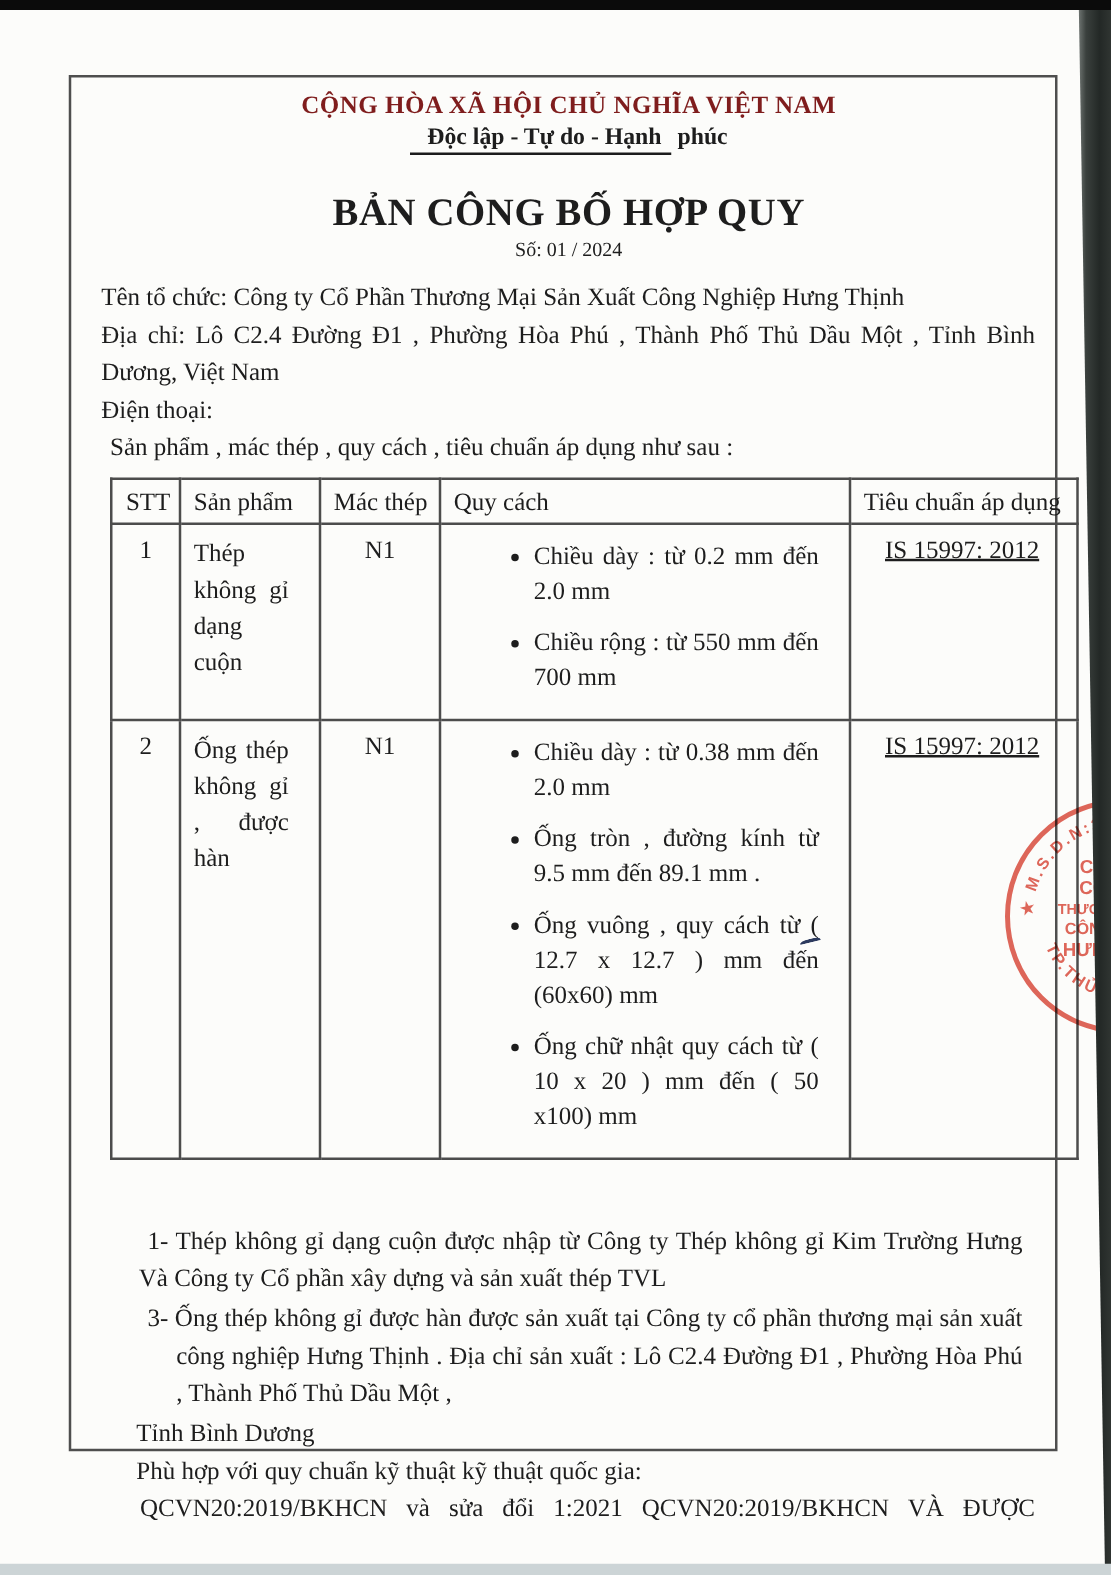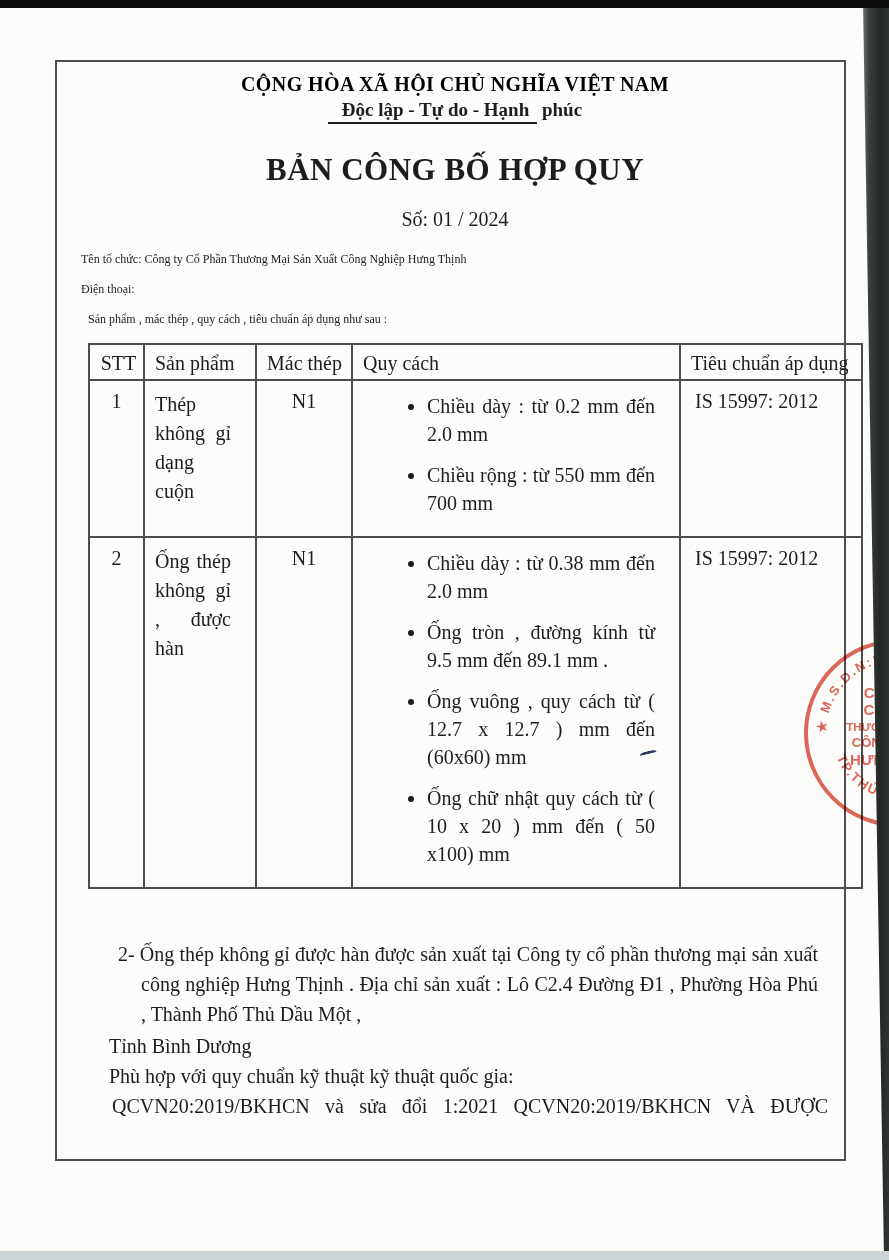--- a/index.html
+++ b/index.html
@@ -26,7 +26,7 @@
   .content { position:absolute; left:57px; top:62px; width:787px; padding:0 14px 0 23px; }
 
   .center { text-align:center; }
-  .nat-title { margin-top:11px; font-size:20px; font-weight:bold; letter-spacing:.4px; color:#000000; }
+  .nat-title { margin-top:11px; font-size:20px; font-weight:bold; letter-spacing:.4px; color:#7f1d1d; }
   .motto { margin-top:3px; font-size:19px; font-weight:bold; }
   .motto .ul { border-bottom:2.5px solid #1c1c1c; padding:0 8px 2px 14px; }
   .doc-title { margin-top:31px; font-size:31px; font-weight:bold; letter-spacing:.5px; }

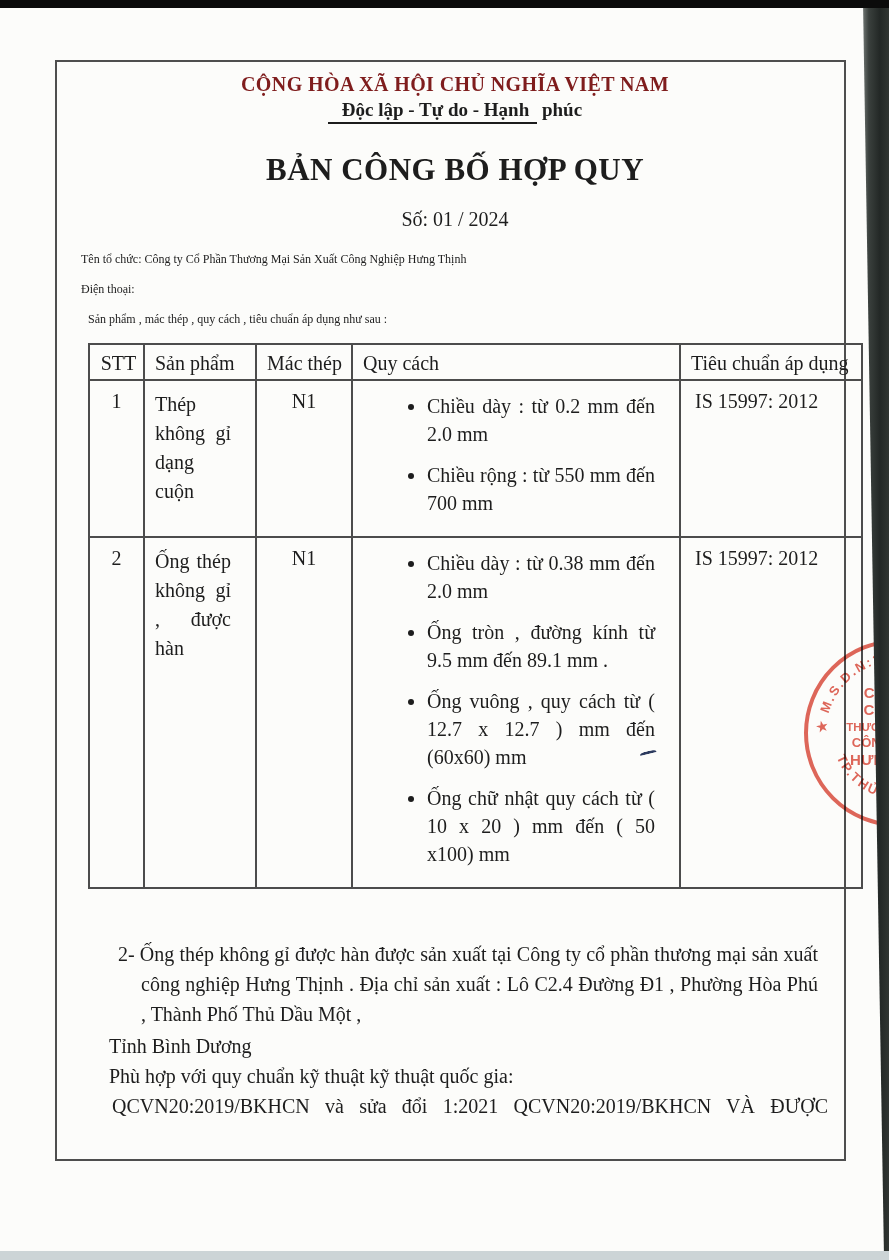--- a/index.html
+++ b/index.html
@@ -30,7 +30,7 @@
   .motto { margin-top:3px; font-size:19px; font-weight:bold; }
   .motto .ul { border-bottom:2.5px solid #1c1c1c; padding:0 8px 2px 14px; }
   .doc-title { margin-top:31px; font-size:31px; font-weight:bold; letter-spacing:.5px; }
-  .doc-number { margin-top:20px; font-size:20px; }
+  .doc-number { margin-top:4px; font-size:16px; }
 
   .info { margin-top:13px; font-size:12px; line-height:30px; }
   .info p { text-align:justify; margin:0 2px 0 1px; }

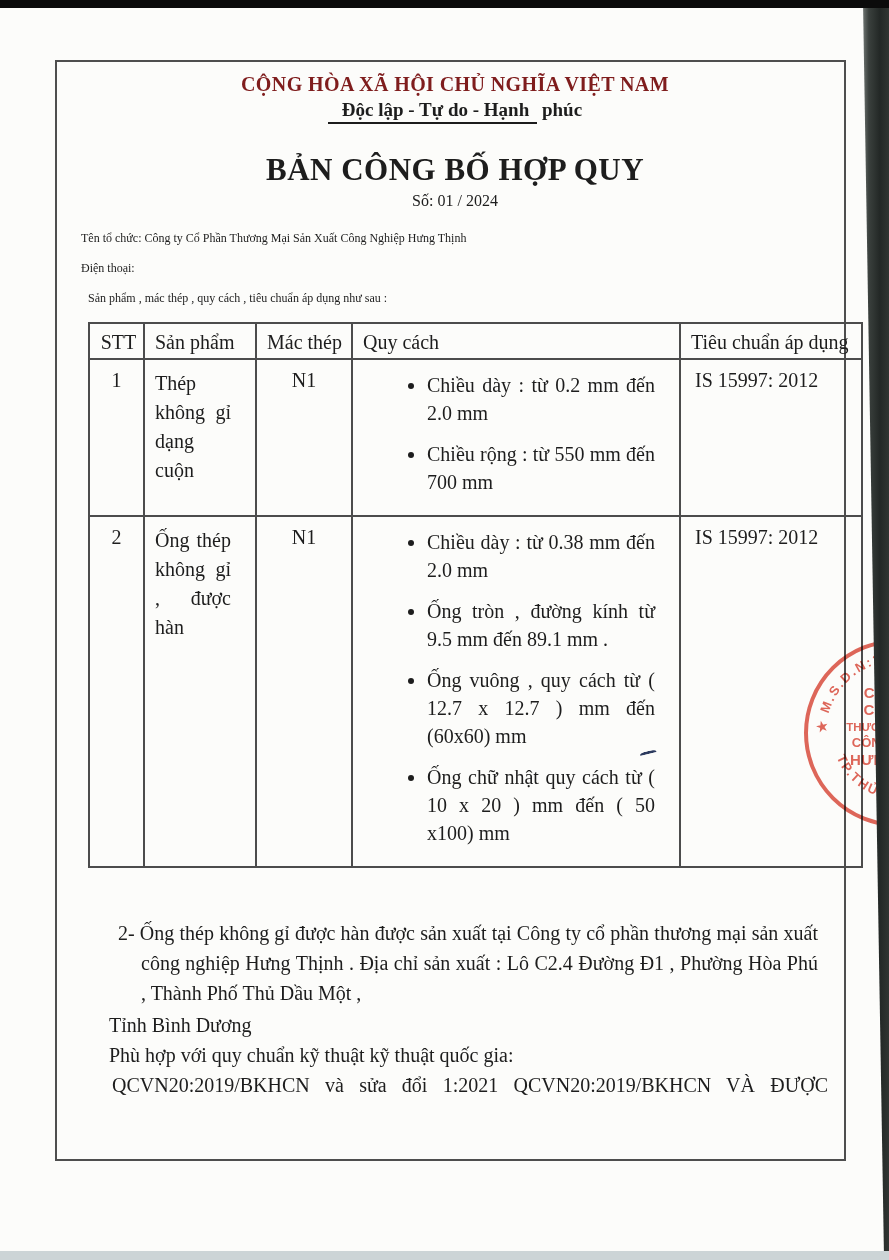--- a/index.html
+++ b/index.html
@@ -32,7 +32,7 @@
   .doc-title { margin-top:31px; font-size:31px; font-weight:bold; letter-spacing:.5px; }
   .doc-number { margin-top:4px; font-size:16px; }
 
-  .info { margin-top:13px; font-size:12px; line-height:30px; }
+  .info { margin-top:13px; font-size:20px; line-height:30px; }
   .info p { text-align:justify; margin:0 2px 0 1px; }
   .info .indent { margin-left:8px; }
   .bold { font-weight:bold; }

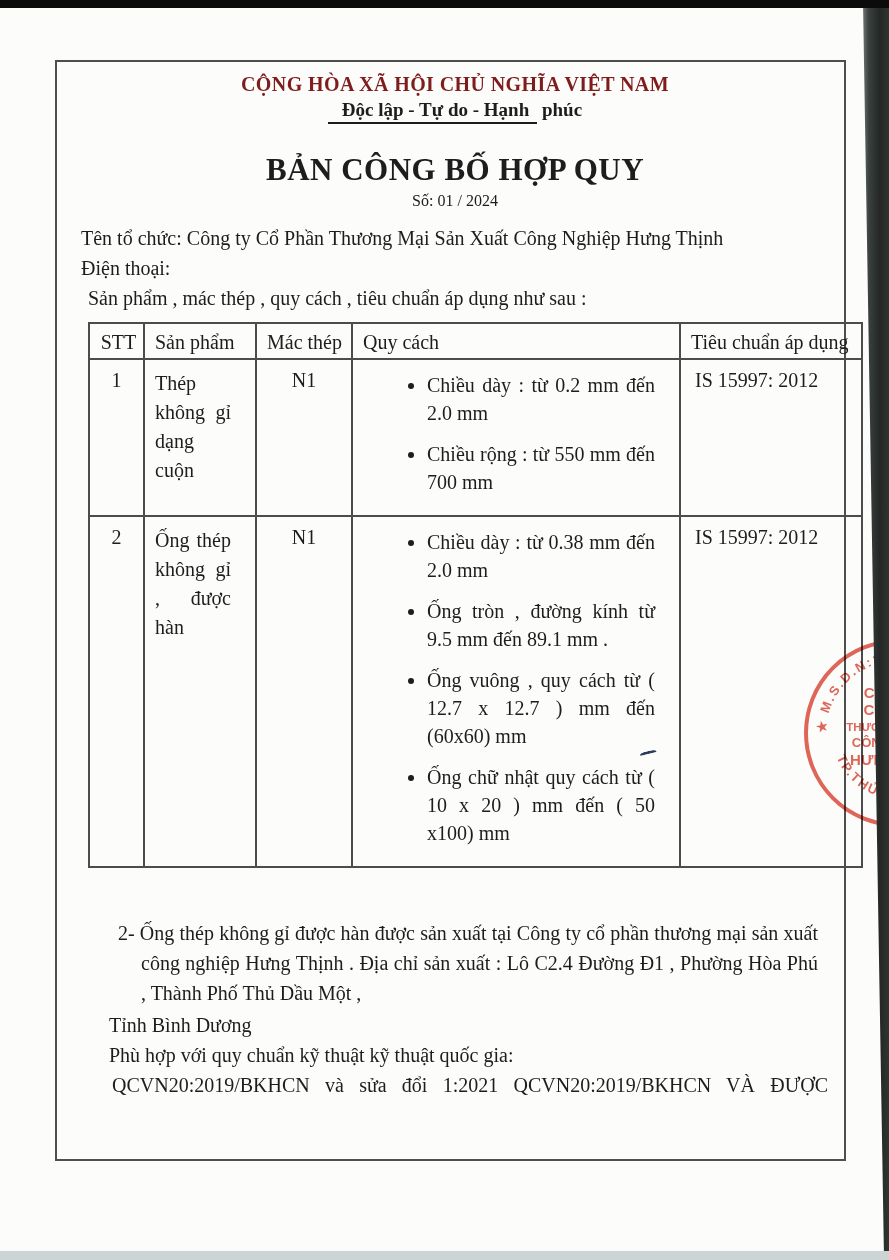--- a/index.html
+++ b/index.html
@@ -102,6 +102,7 @@
 
   <div class="info">
     <p>Tên tổ chức: Công ty Cổ Phần Thương Mại Sản Xuất Công Nghiệp Hưng Thịnh</p>
+    <p>Địa chỉ: Lô C2.4 Đường Đ1 , Phường Hòa Phú , Thành Phố Thủ Dầu Một , Tỉnh Bình Dương, Việt Nam</p>
     <p>Điện thoại:</p>
     <p class="indent">Sản phẩm , mác thép , quy cách , tiêu chuẩn áp dụng như sau :</p>
   </div>

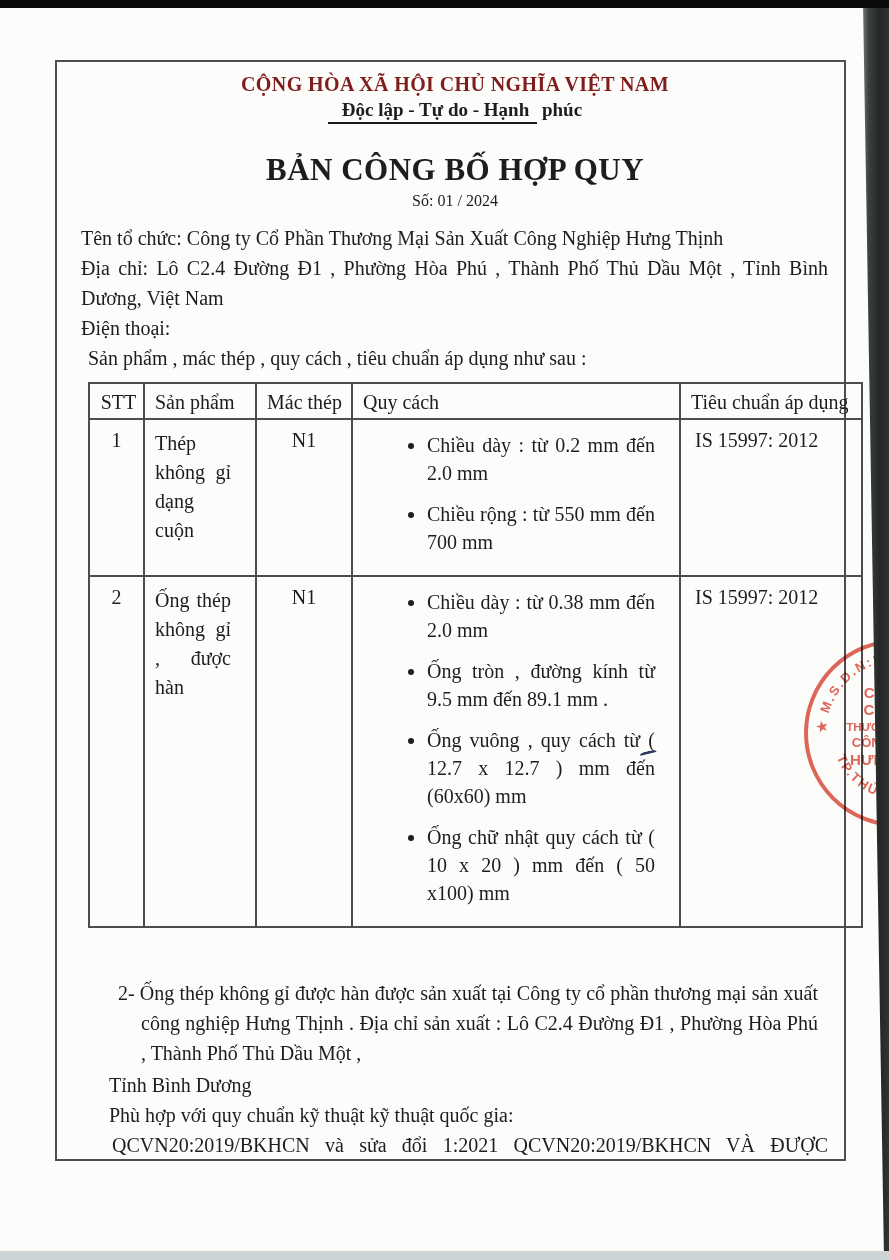--- a/index.html
+++ b/index.html
@@ -54,7 +54,7 @@
   .sp-text { text-align:justify; line-height:29px; }
   ul.specs { margin:2px 0 0 0; padding-left:64px; }
   ul.specs li { margin-bottom:13px; text-align:justify; line-height:28px; }
-  td.std { padding:9px 4px 4px 14px; }
+  td.std { padding:9px 4px 4px 27px;text-decoration:underline; }
 
   .notes { margin-top:50px; font-size:20px; line-height:30px; }
   .notes p { margin:0 12px 0 0; }

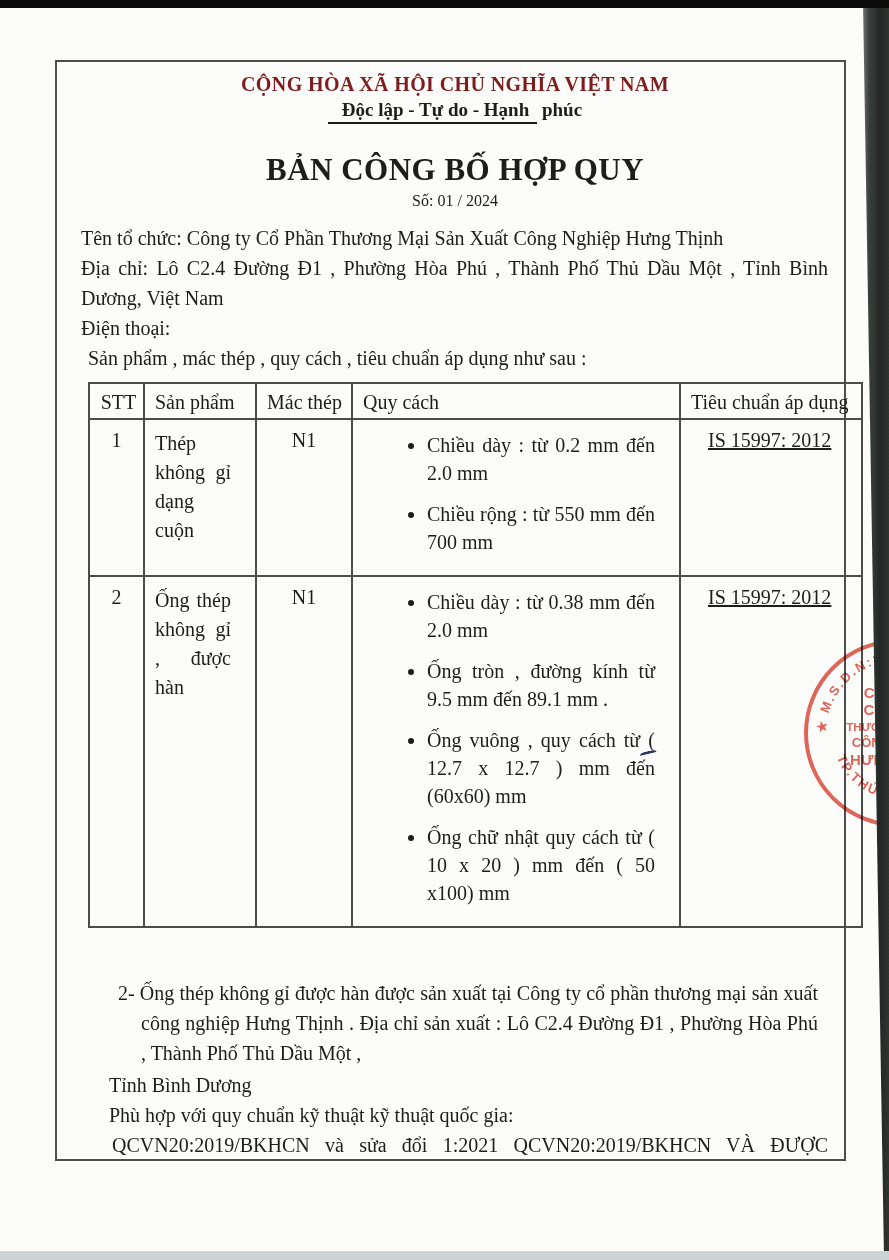--- a/index.html
+++ b/index.html
@@ -157,6 +157,7 @@
     </table>
 
   <div class="notes">
+    <p class="n1">1- Thép không gỉ dạng cuộn được nhập từ Công ty Thép không gỉ Kim Trường Hưng Và Công ty Cổ phần xây dựng và sản xuất thép TVL</p>
     <p class="n2">2- Ống thép không gỉ được hàn được sản xuất tại Công ty cổ phần thương mại sản xuất công nghiệp Hưng Thịnh . Địa chỉ sản xuất : Lô C2.4 Đường Đ1 , Phường Hòa Phú , Thành Phố Thủ Dầu Một ,</p>
     <p class="n3">Tỉnh Bình Dương</p>
     <p class="n4">Phù hợp với quy chuẩn kỹ thuật kỹ thuật quốc gia:</p>

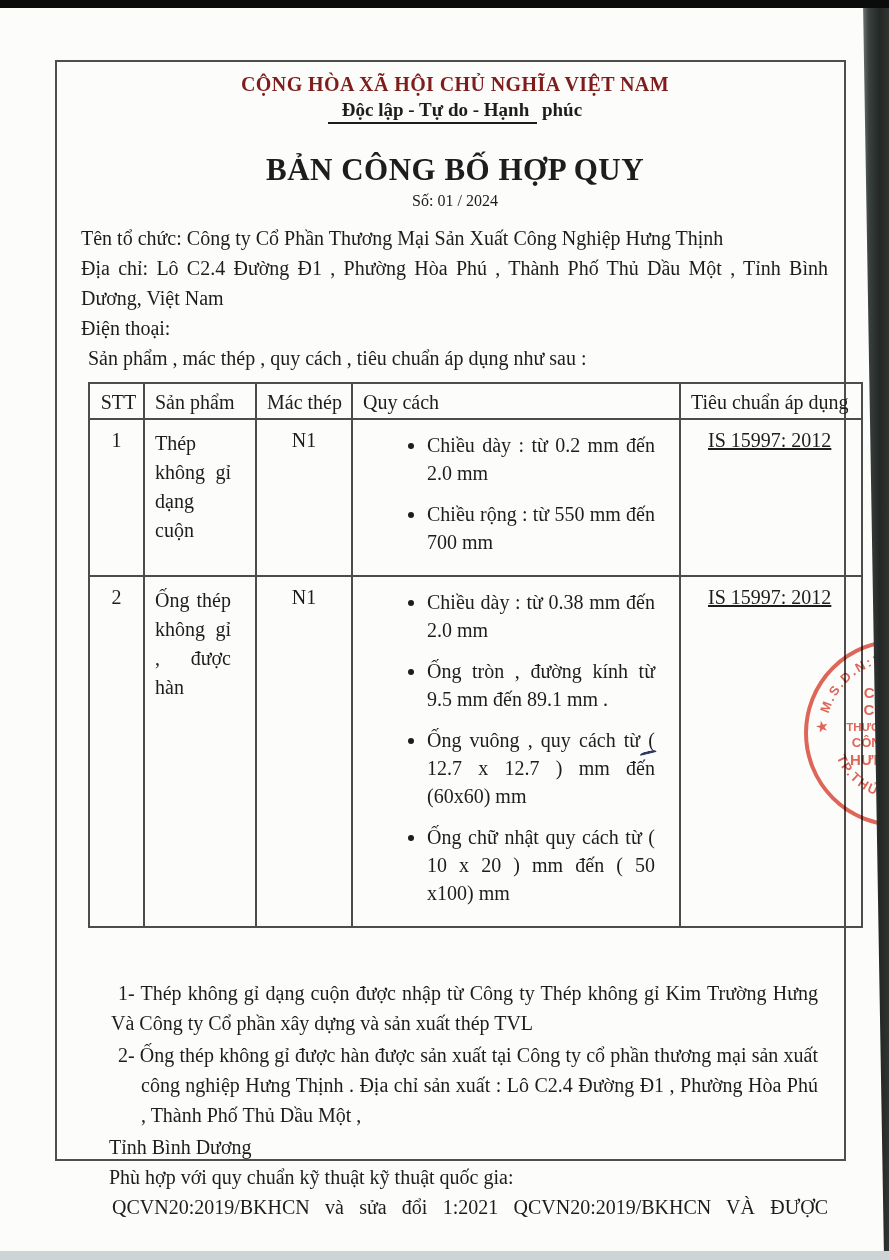--- a/index.html
+++ b/index.html
@@ -158,7 +158,7 @@
 
   <div class="notes">
     <p class="n1">1- Thép không gỉ dạng cuộn được nhập từ Công ty Thép không gỉ Kim Trường Hưng Và Công ty Cổ phần xây dựng và sản xuất thép TVL</p>
-    <p class="n2">2- Ống thép không gỉ được hàn được sản xuất tại Công ty cổ phần thương mại sản xuất công nghiệp Hưng Thịnh . Địa chỉ sản xuất : Lô C2.4 Đường Đ1 , Phường Hòa Phú , Thành Phố Thủ Dầu Một ,</p>
+    <p class="n2">3- Ống thép không gỉ được hàn được sản xuất tại Công ty cổ phần thương mại sản xuất công nghiệp Hưng Thịnh . Địa chỉ sản xuất : Lô C2.4 Đường Đ1 , Phường Hòa Phú , Thành Phố Thủ Dầu Một ,</p>
     <p class="n3">Tỉnh Bình Dương</p>
     <p class="n4">Phù hợp với quy chuẩn kỹ thuật kỹ thuật quốc gia:</p>
     <p class="n5-l1">QCVN20:2019/BKHCN và sửa đổi 1:2021 QCVN20:2019/BKHCN VÀ ĐƯỢC</p>

